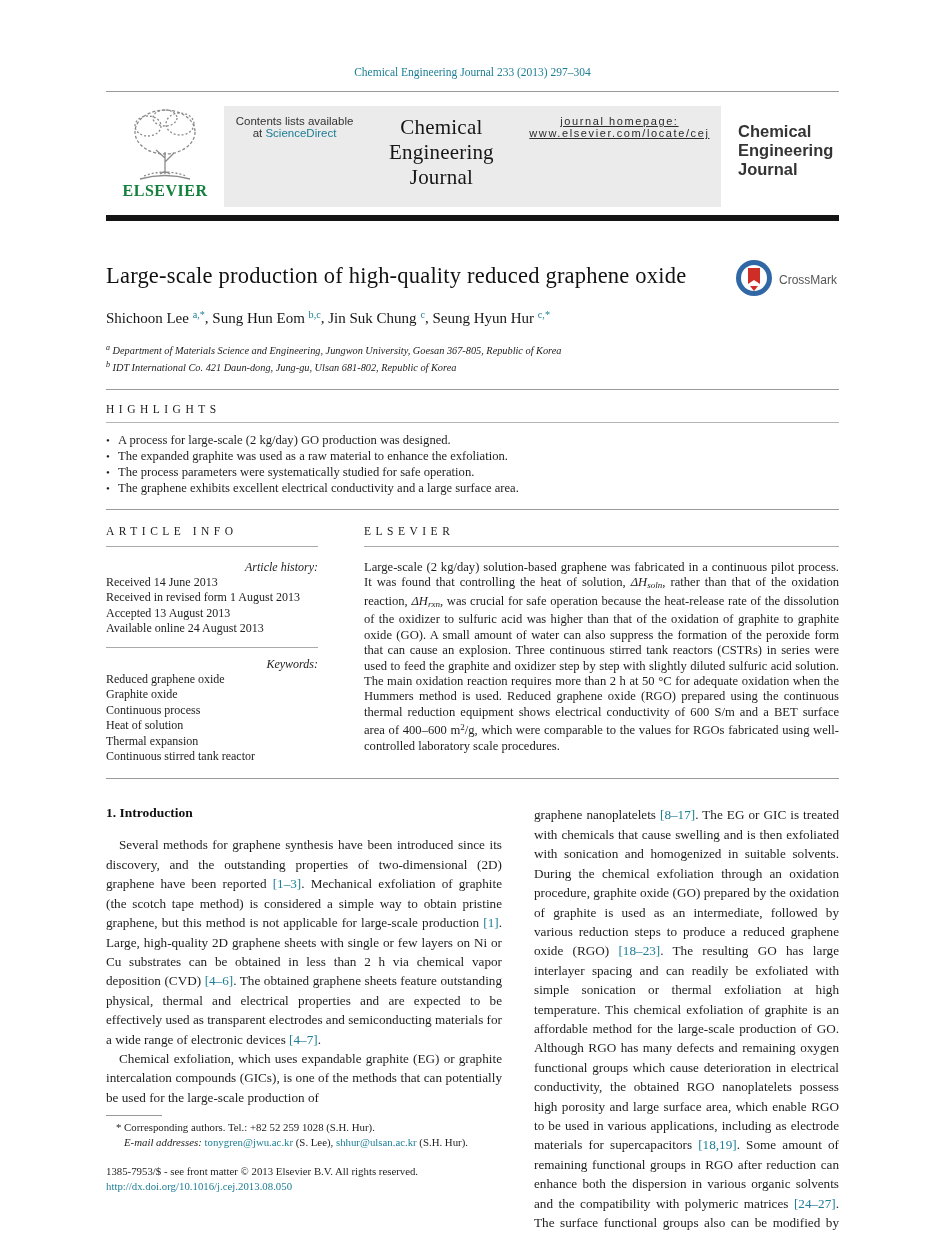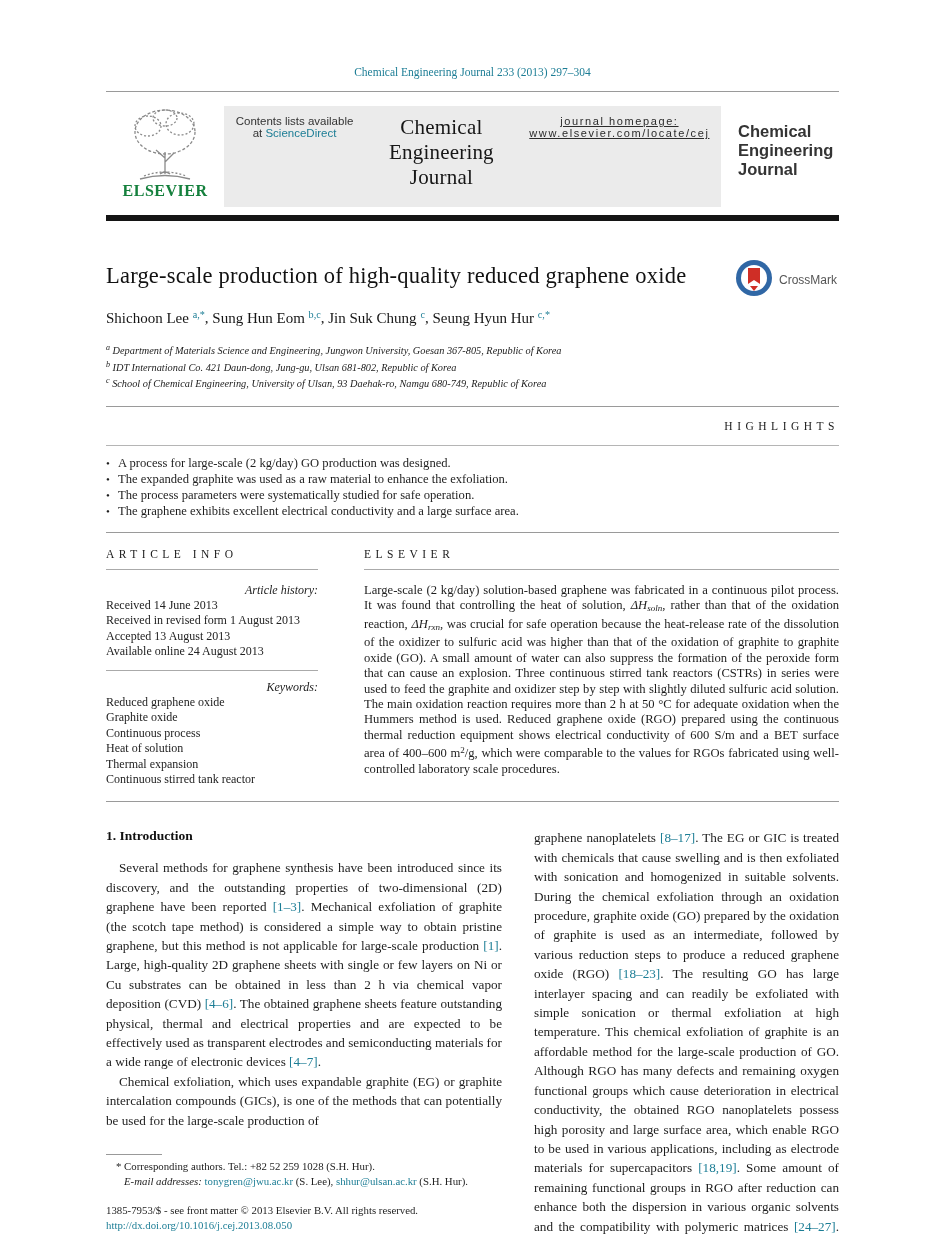--- a/index.html
+++ b/index.html
@@ -138,7 +138,6 @@
     <div class="affiliations">
       <div><span class="supblack">a</span><span> Department of Materials Science and Engineering, Jungwon University, Goesan 367-805, Republic of Korea</span></div>
       <div><span class="supblack">b</span><span> IDT International Co. 421 Daun-dong, Jung-gu, Ulsan 681-802, Republic of Korea</span></div>
-      <div><span class="supblack">c</span><span> School of Chemical Engineering, University of Ulsan, 93 Daehak-ro, Namgu 680-749, Republic of Korea</span></div>
     </div>
 
     <div class="rule-major" style="margin-top:14px"></div>

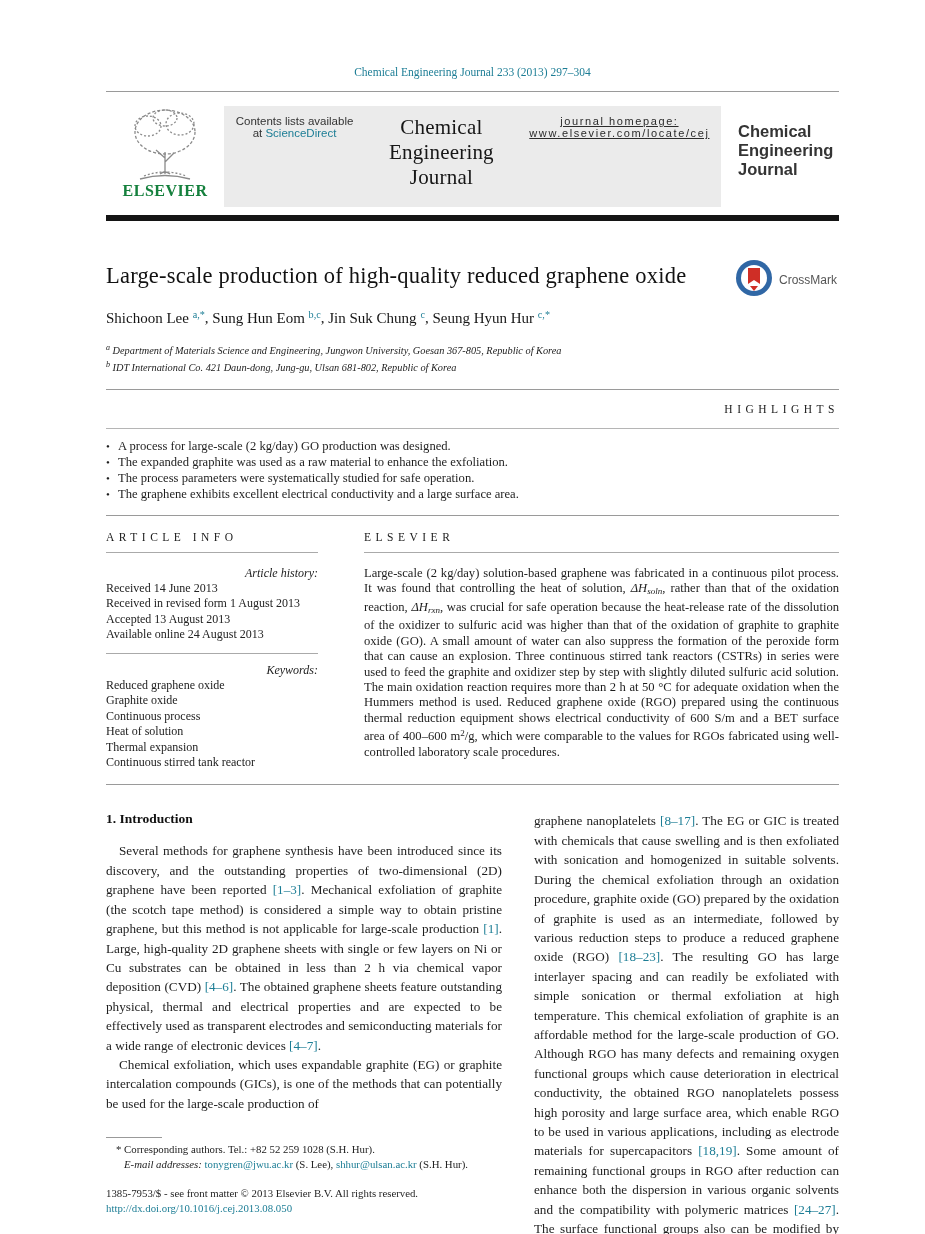--- a/index.html
+++ b/index.html
@@ -47,7 +47,7 @@
 
   .sec-heading { font-size:11.5px; letter-spacing:4.5px; color:#1a1a1a; }
   .highlights-block { margin-top:13px; }
-  .highlights-heading { margin-bottom:13px;text-align:right; }
+  .highlights-heading { margin-bottom:7px; }
   .bullets { margin-top:10px; margin-bottom:12px; font-size:12.6px; line-height:15.8px; }
   .bullet-item { padding-left:12px; position:relative; }
   .bullet-item::before { content:"•"; position:absolute; left:0; top:0; font-size:11px; }

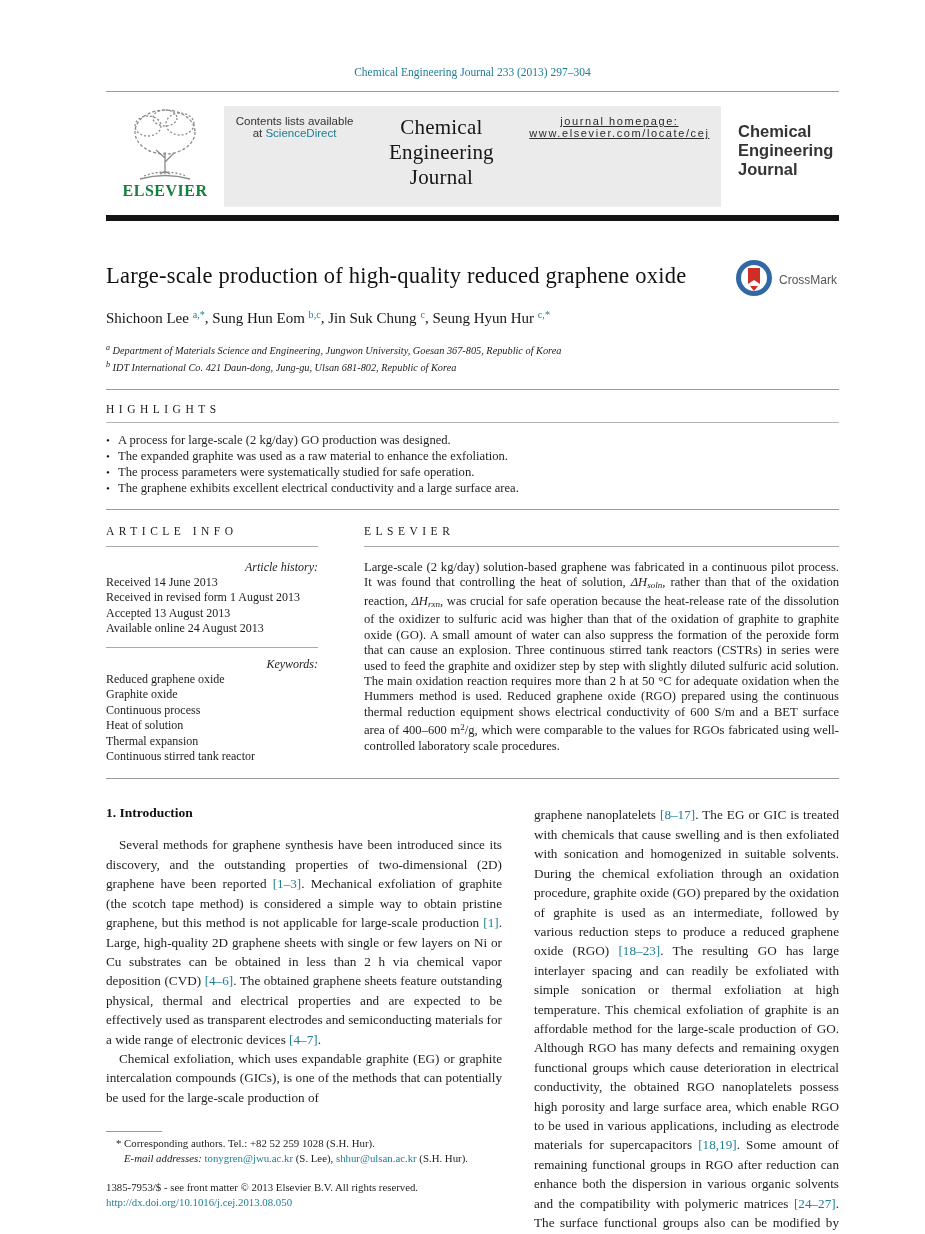--- a/index.html
+++ b/index.html
@@ -71,7 +71,7 @@
   .p-first { margin-top:14px; }
   .p-indent { text-indent:13px; }
 
-  .footnote-block { margin-top:24px; }
+  .footnote-block { margin-top:8px; }
   .fn-rule { width:56px; border-top:1px solid #999; margin-bottom:4px; }
   .fn-text { font-size:10.8px; line-height:15px; color:#222; }
   .fn-line1 { padding-left:10px; }

